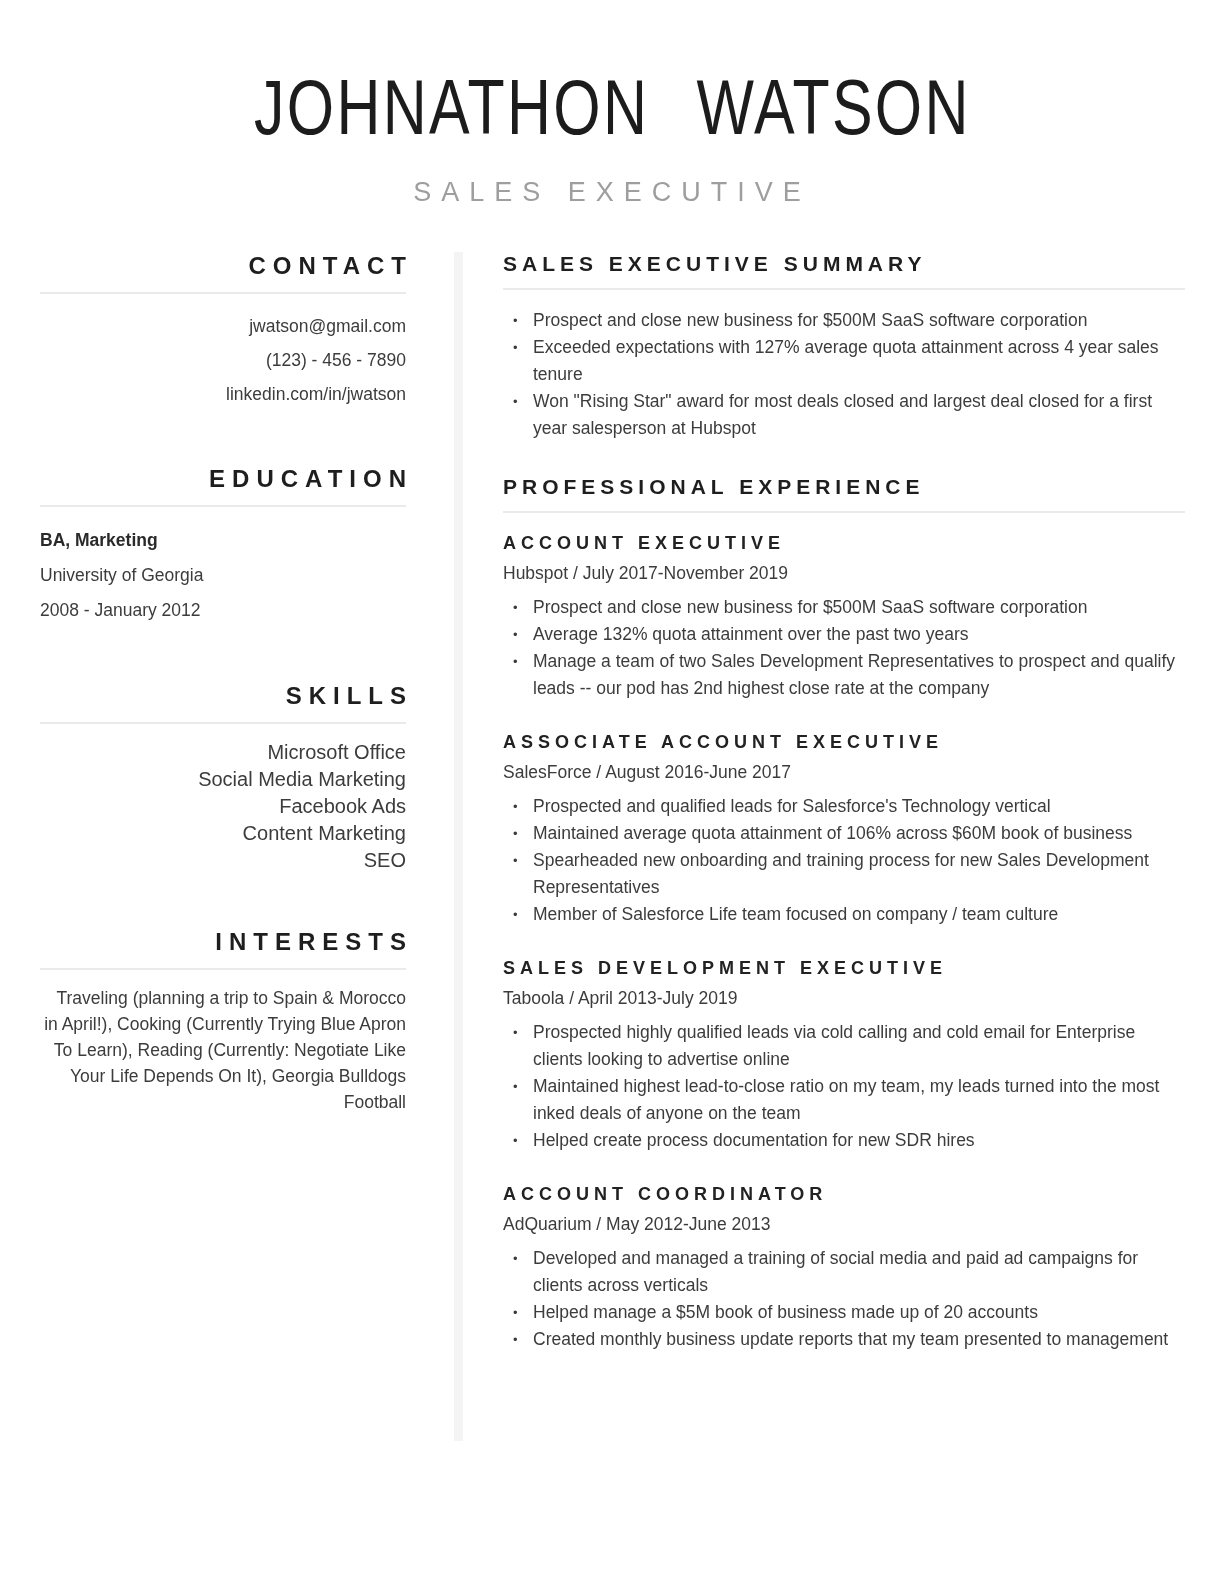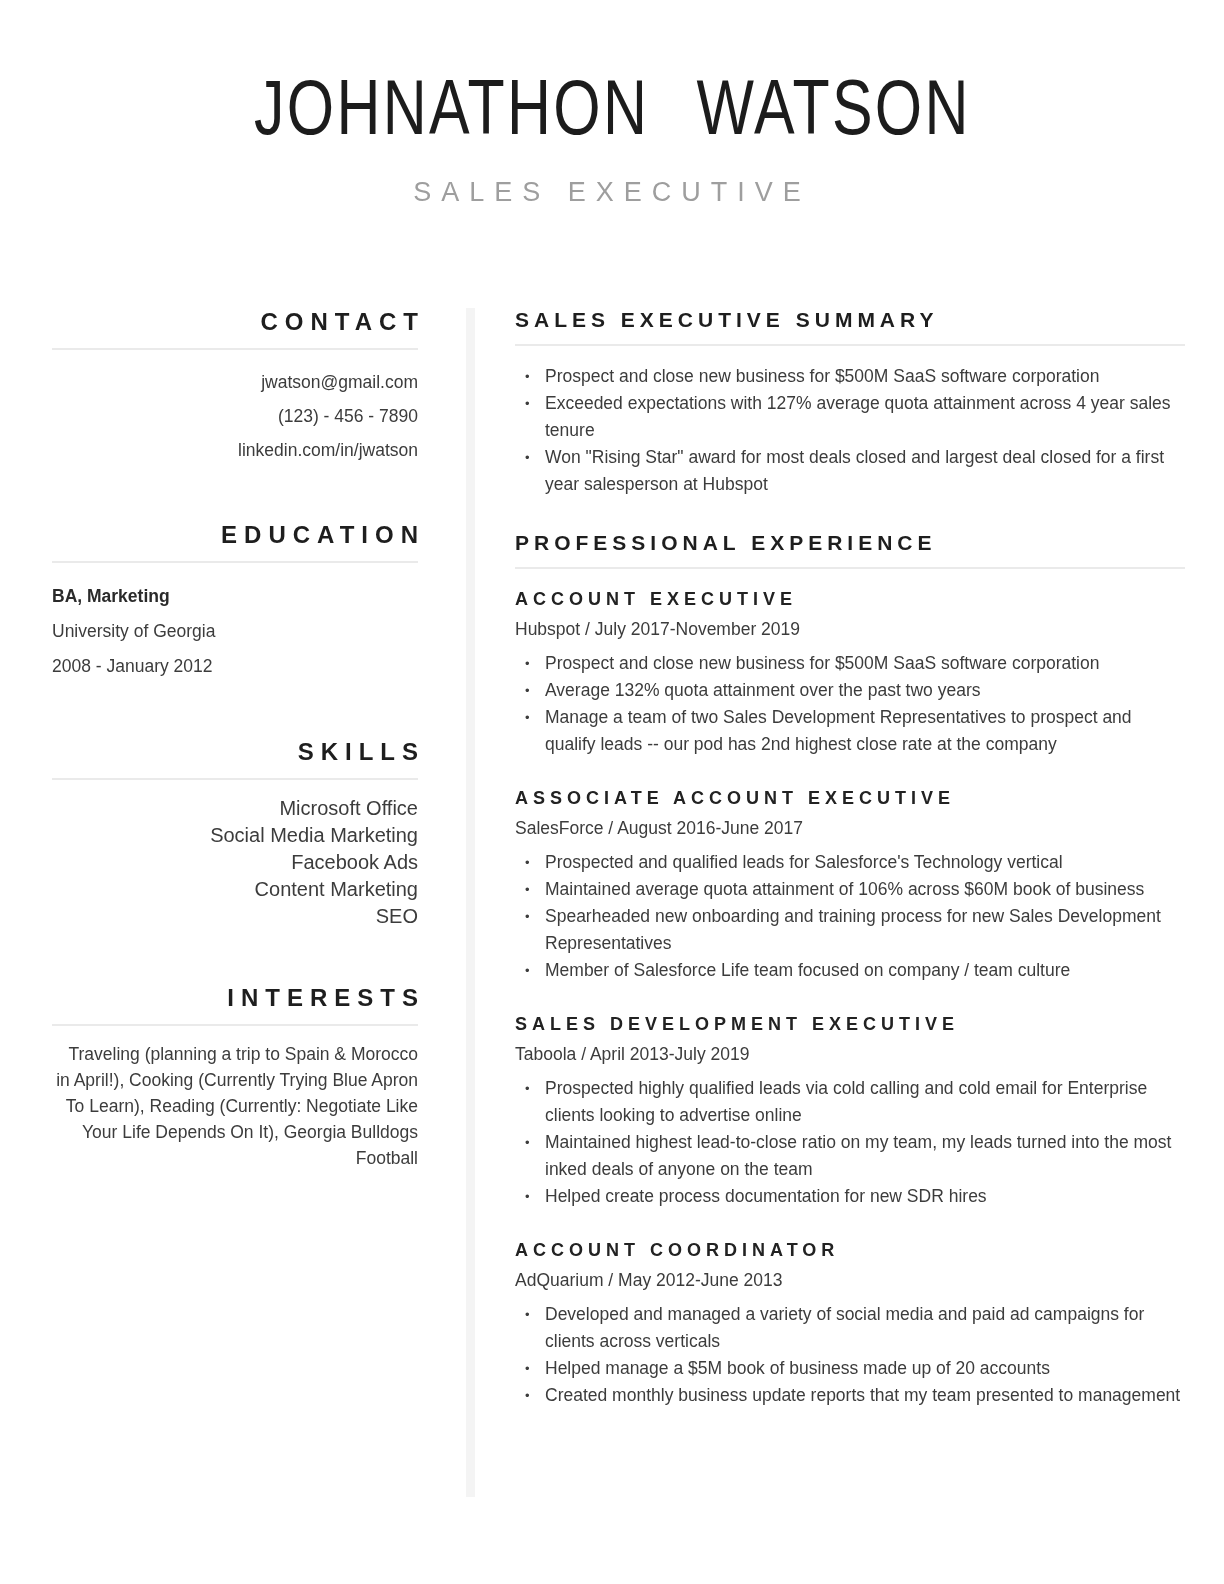--- a/index.html
+++ b/index.html
@@ -39,7 +39,7 @@
   }
 
   
-  .columns { display: flex; margin-top: 100px; padding: 0 39px 0 52px; }
+  .columns { display: flex; margin-top: 44px; padding: 0 39px 0 40px; }
   .left-col { flex: none; width: 366px; }
   .vdivider { flex: none; width: 9px; background: #f4f4f4; margin-left: 48px; margin-right: 40px; }
   .right-col { flex: 1; min-width: 0; padding-bottom: 88px; }

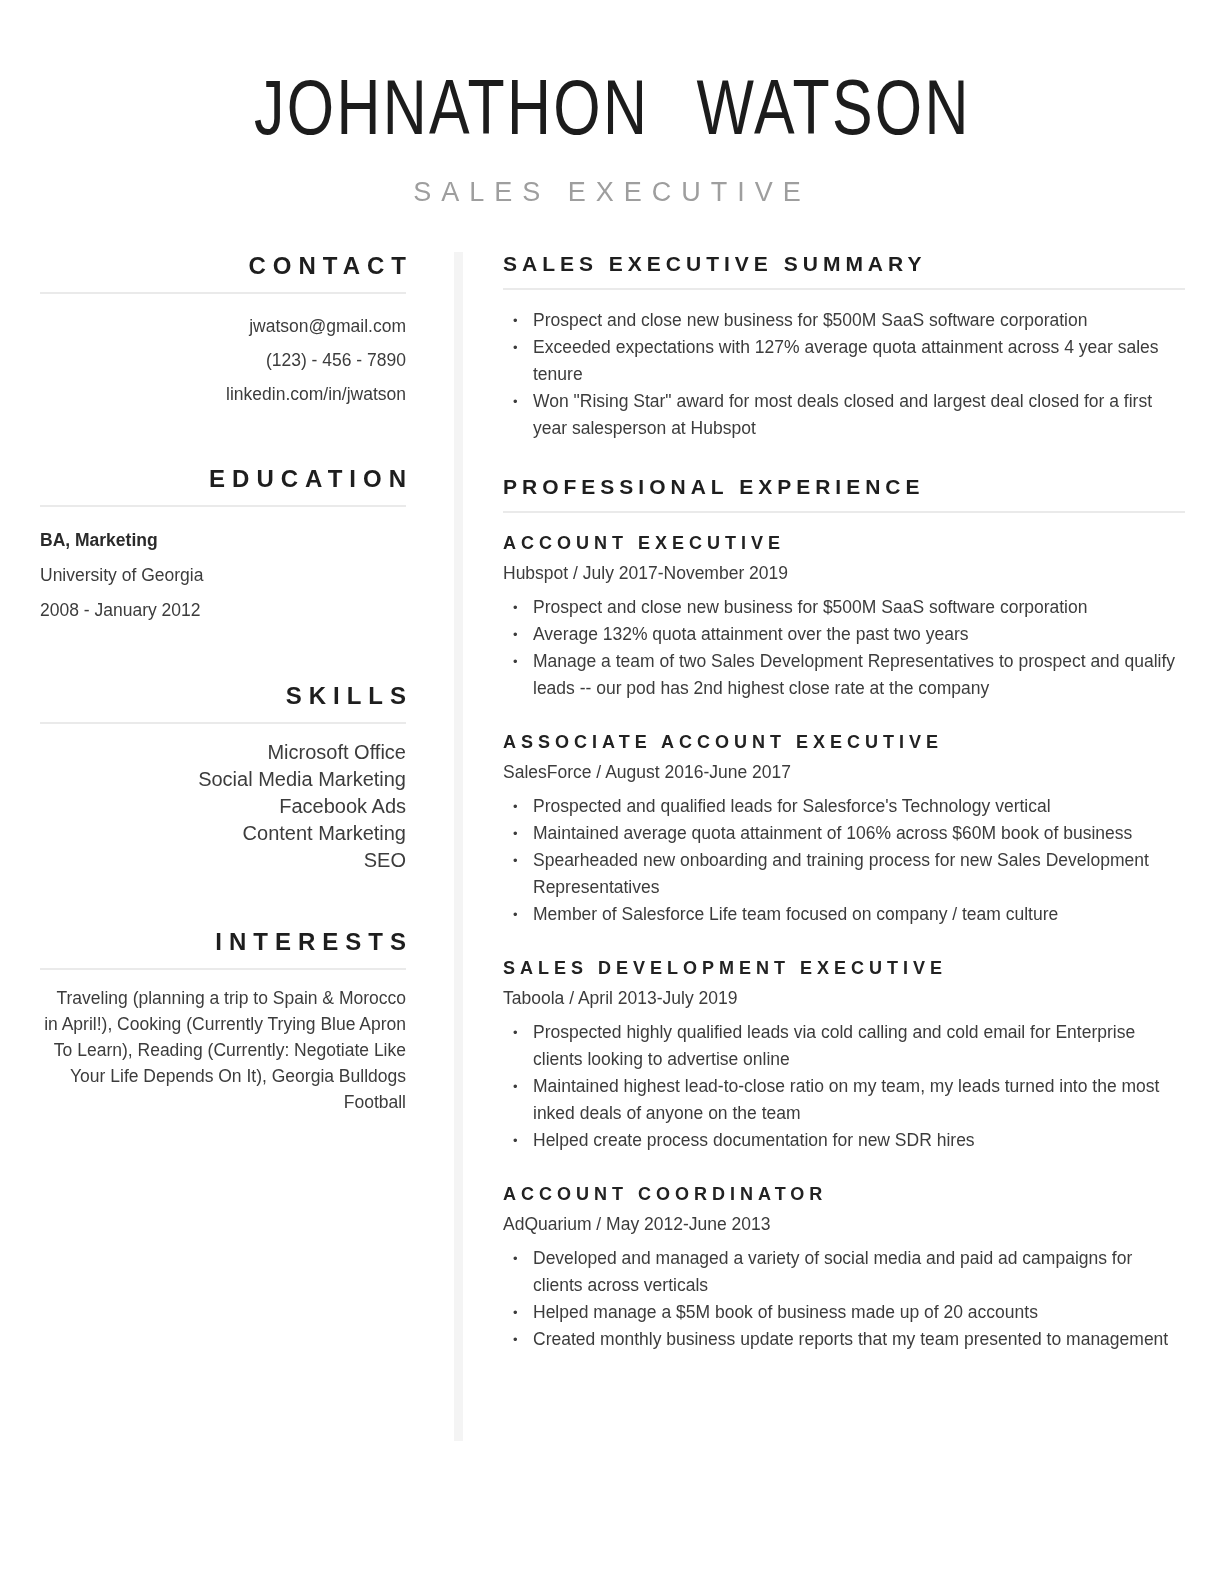--- a/index.html
+++ b/index.html
@@ -215,7 +215,7 @@
               <div class="job-meta">AdQuarium / May 2012-June 2013</div>
               <ul class="bullets">
 
-              <li class="bullet">Developed and managed a variety of social media and paid ad campaigns for clients across verticals</li>
+              <li class="bullet">Developed and managed a training of social media and paid ad campaigns for clients across verticals</li>
                 <li class="bullet">Helped manage a $5M book of business made up of 20 accounts</li>
                 <li class="bullet">Created monthly business update reports that my team presented to management</li>
               </ul>

